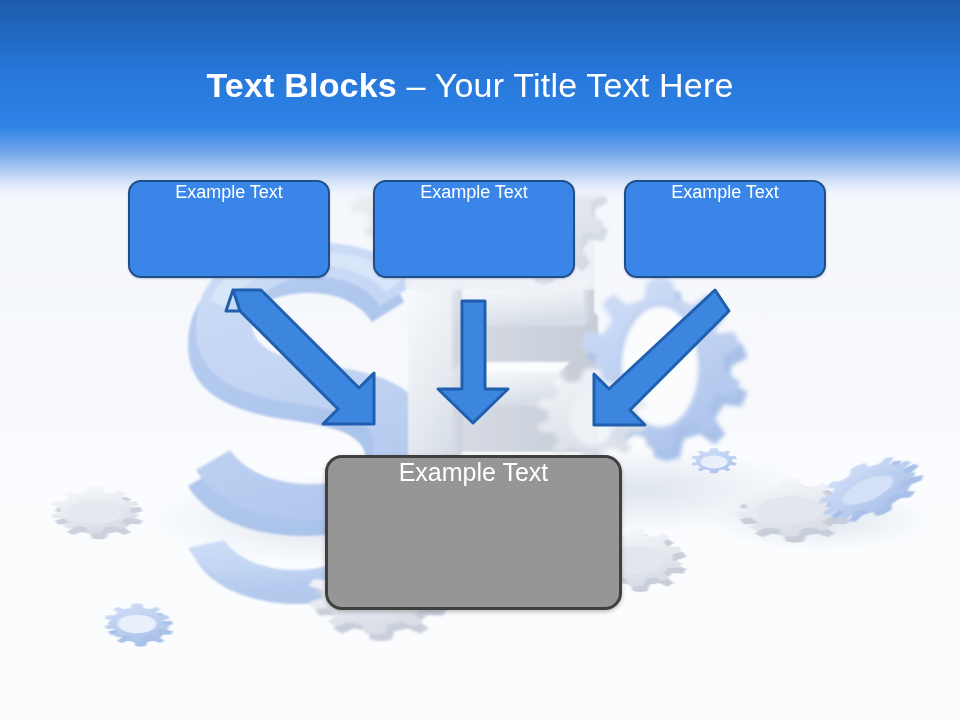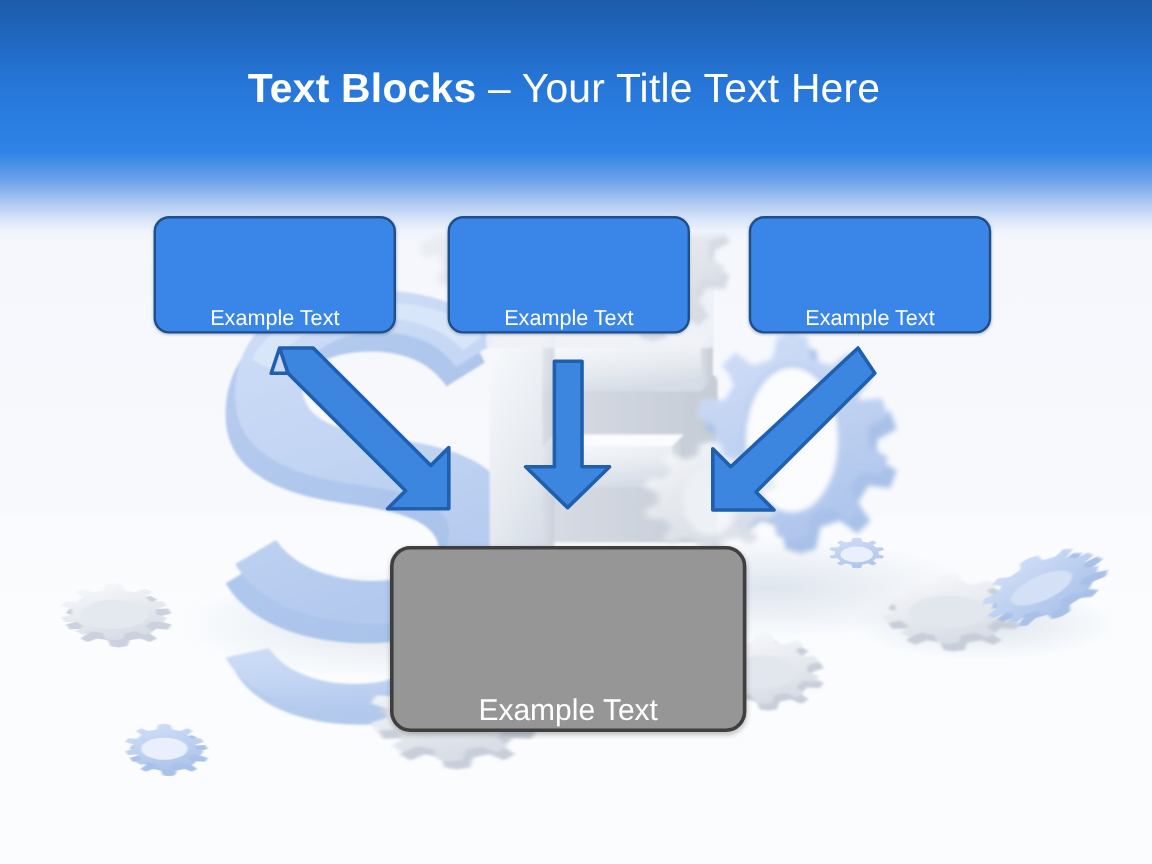--- a/index.html
+++ b/index.html
@@ -48,7 +48,7 @@
   #title {
     position: absolute;
     left: 0;
-    top: 53px;
+    top: 64px;
     width: 940px;
     text-align: center;
     z-index: 3;

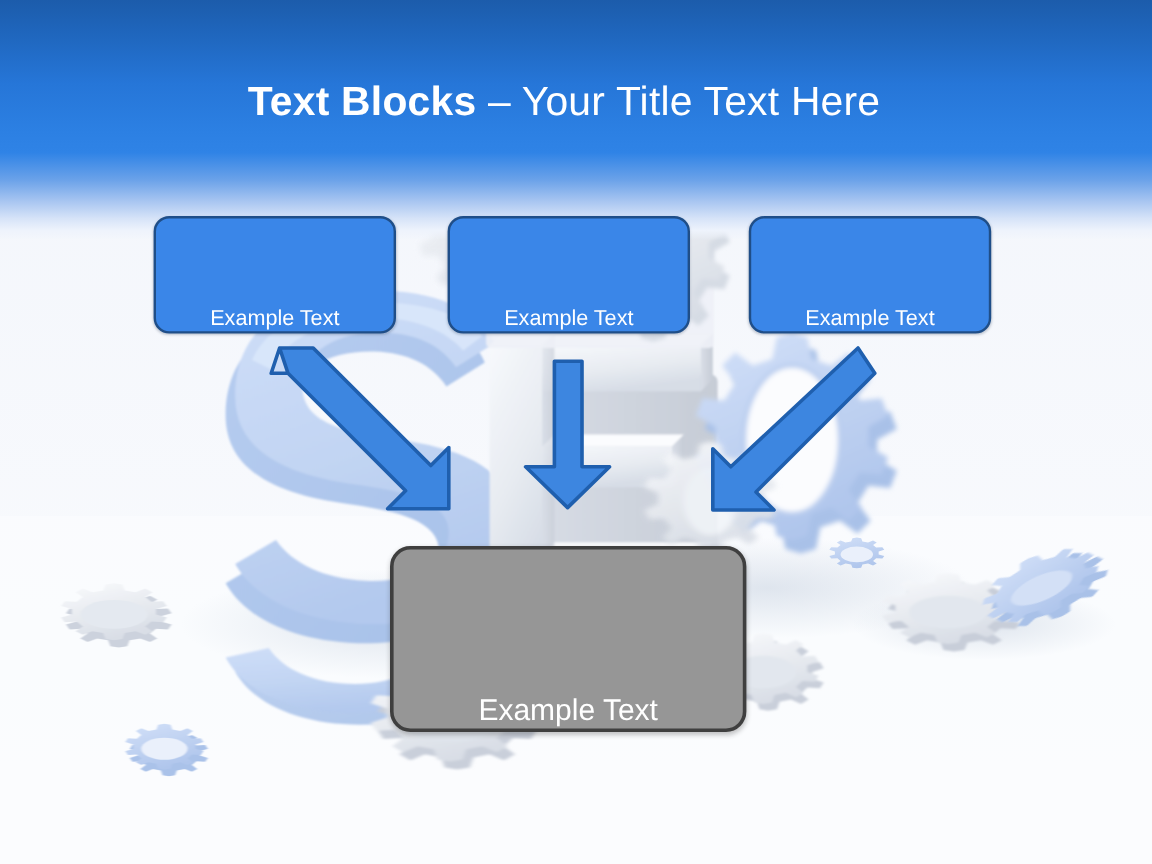--- a/index.html
+++ b/index.html
@@ -75,7 +75,7 @@
     position: absolute;
     z-index: 6;
     display: flex;
-    align-items: flex-end;
+    align-items: flex-start;
     justify-content: center;
     box-sizing: border-box;
     color: #ffffff;

